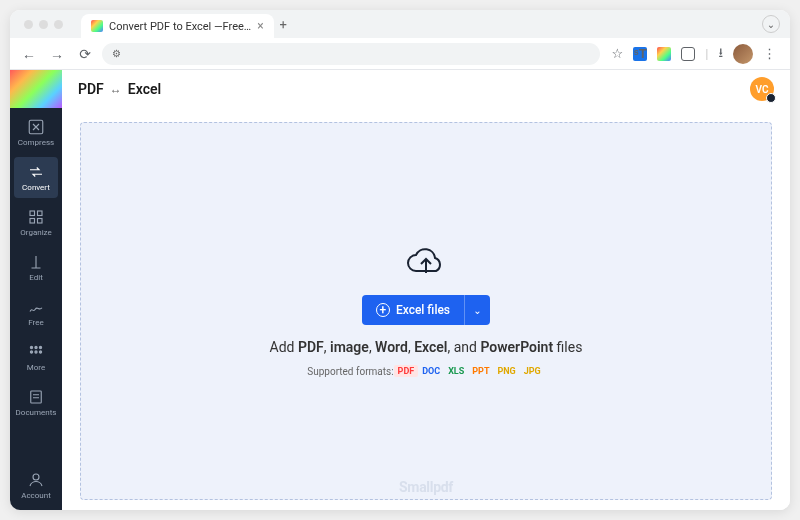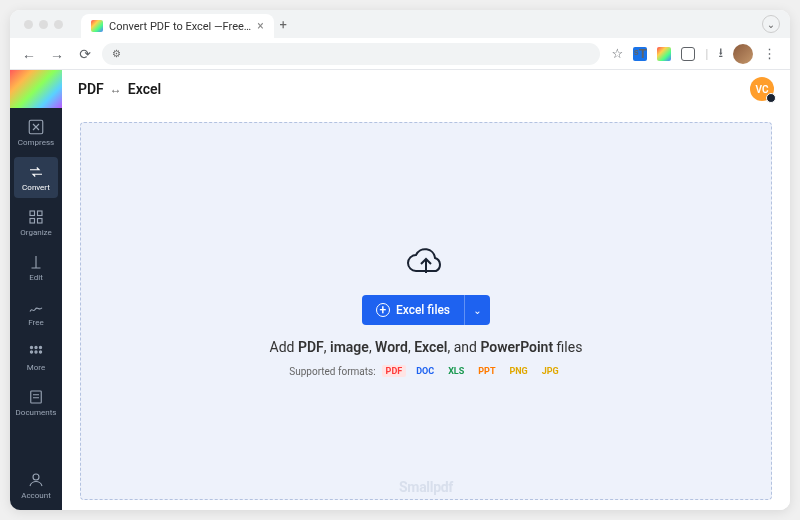--- a/index.html
+++ b/index.html
@@ -51,7 +51,7 @@
 .chev-btn{background:#1e62f0;color:#fff;border:none;border-left:1px solid rgba(255,255,255,.3);width:26px;height:30px;border-radius:0 4px 4px 0;cursor:pointer;display:flex;align-items:center;justify-content:center;font-size:10px}
 .hint{font-size:14px;color:#333;margin-bottom:10px}
 .hint b{font-weight:600}
-.formats{font-size:10px;color:#666;display:flex;align-items:center;gap:6px}
+.formats{font-size:10px;color:#666;display:flex;align-items:center;}
 .badge{font-size:9px;font-weight:700;padding:1px 4px;border-radius:2px}
 .b-pdf{background:#ffe4e4;color:#ff3b3b}
 .b-doc{background:transparent;color:#1e62f0}

